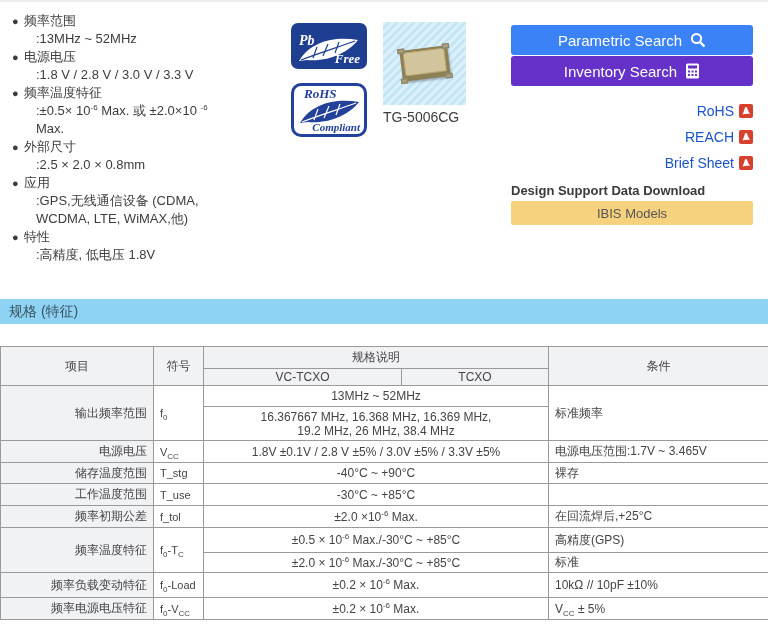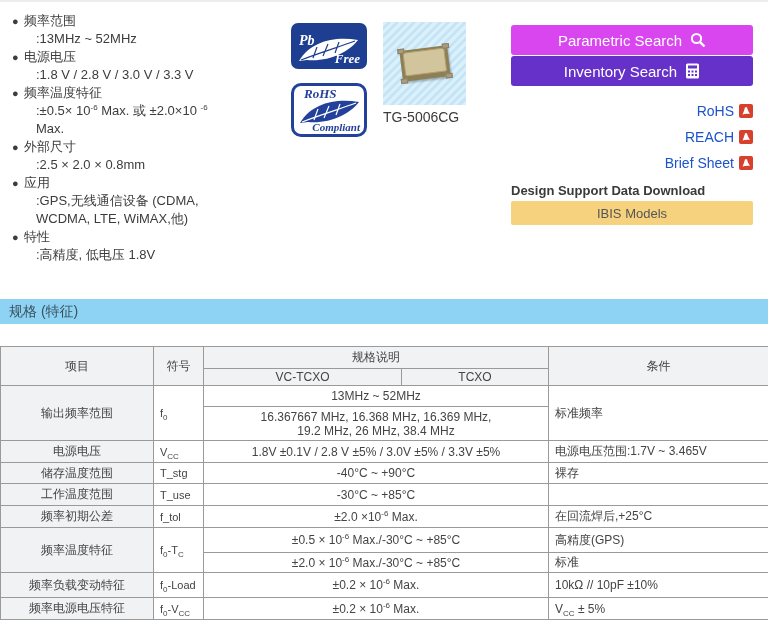--- a/index.html
+++ b/index.html
@@ -45,7 +45,7 @@
   .btn { display:flex; align-items:center; justify-content:center; gap:8px;
     width:100%; height:30px; border:none; border-radius:3px; color:#fff;
     font-size:15px; font-family:inherit; cursor:pointer; }
-  .btn-param { margin-top:23px; background:#d946ef; }
+  .btn-param { margin-top:23px; background:#3b82f6; }
   .btn-inv   { margin-top:1px; background:#6531c9; }
   .doclinks { margin-top:12px; }
   .doclink { display:flex; align-items:center; justify-content:flex-end; gap:5px;

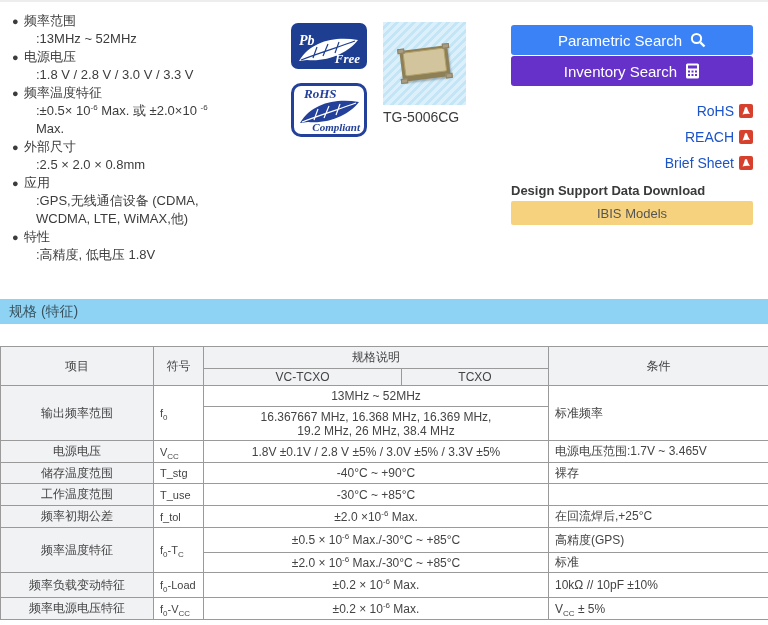--- a/index.html
+++ b/index.html
@@ -63,7 +63,7 @@
     font-size:12px; color:#444; table-layout:fixed; }
   table.spec th, table.spec td { border:1px solid #9a9a9a; padding:1px 6px; }
   table.spec th { background:#f1f2f4; font-weight:normal; text-align:center; }
-  td.c-item { background:#f1f2f4; text-align:center; }
+  td.c-item { background:#f1f2f4; text-align:right; }
   td.c-sym  { text-align:left; font-size:11px; padding-left:6px; }
   td.c-spec { text-align:center; line-height:14px; }
   td.c-cond { text-align:left; padding-left:8px; }

